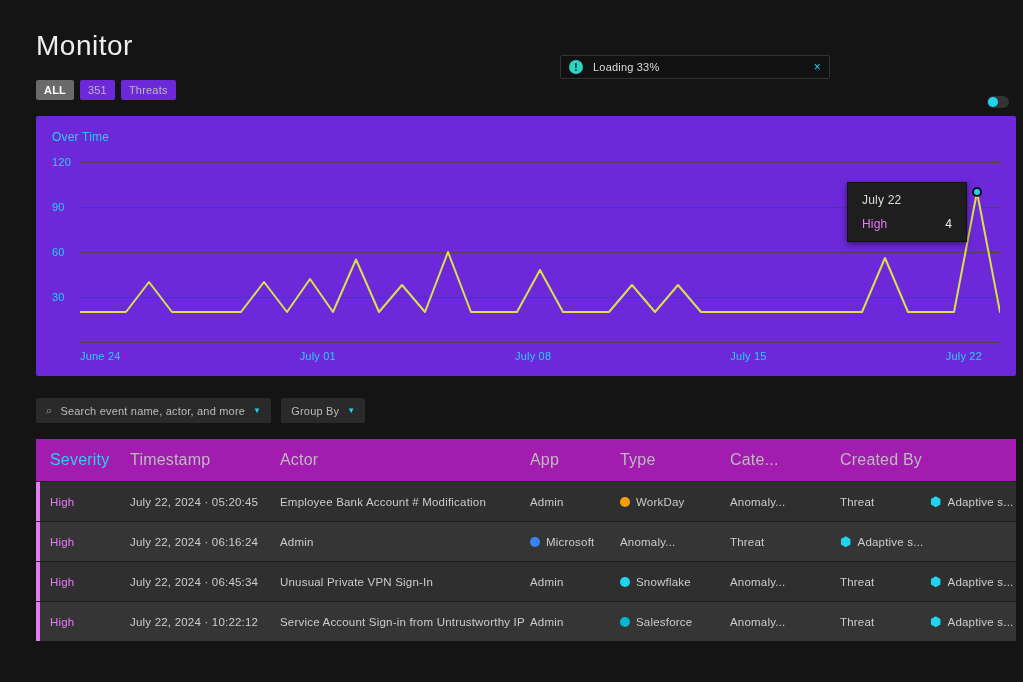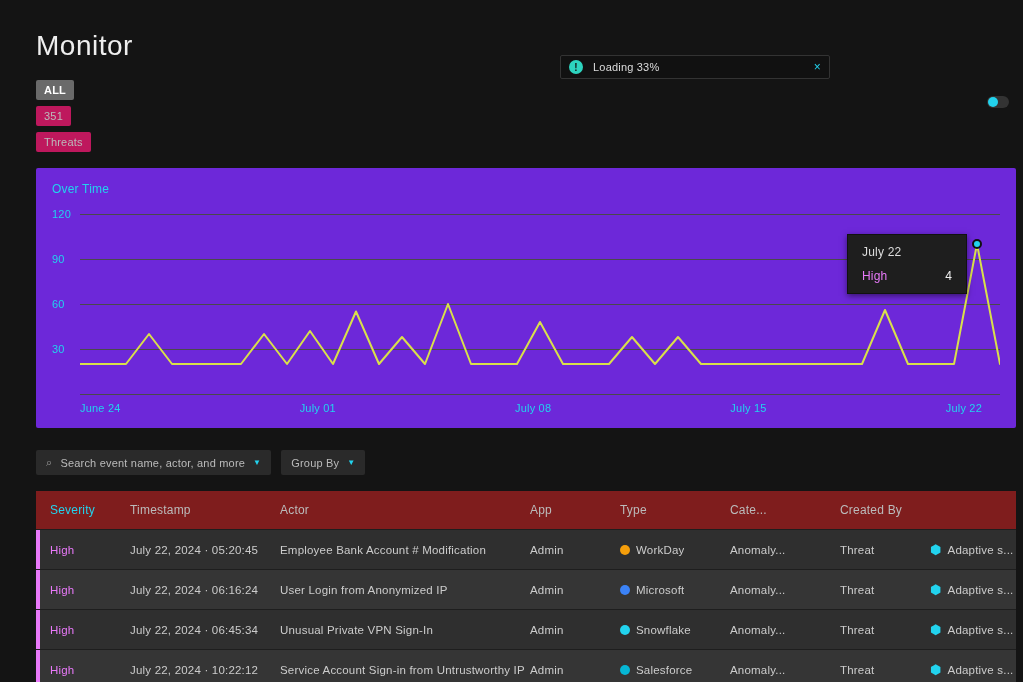--- a/index.html
+++ b/index.html
@@ -53,9 +53,8 @@
   .tabrow {
     display: flex;
     gap: 6px;
-    align-items: flex-start;
+    align-items: center;
     margin-bottom: 16px;
-    flex-direction: column;
   }
   .tab {
     background: #be185d;

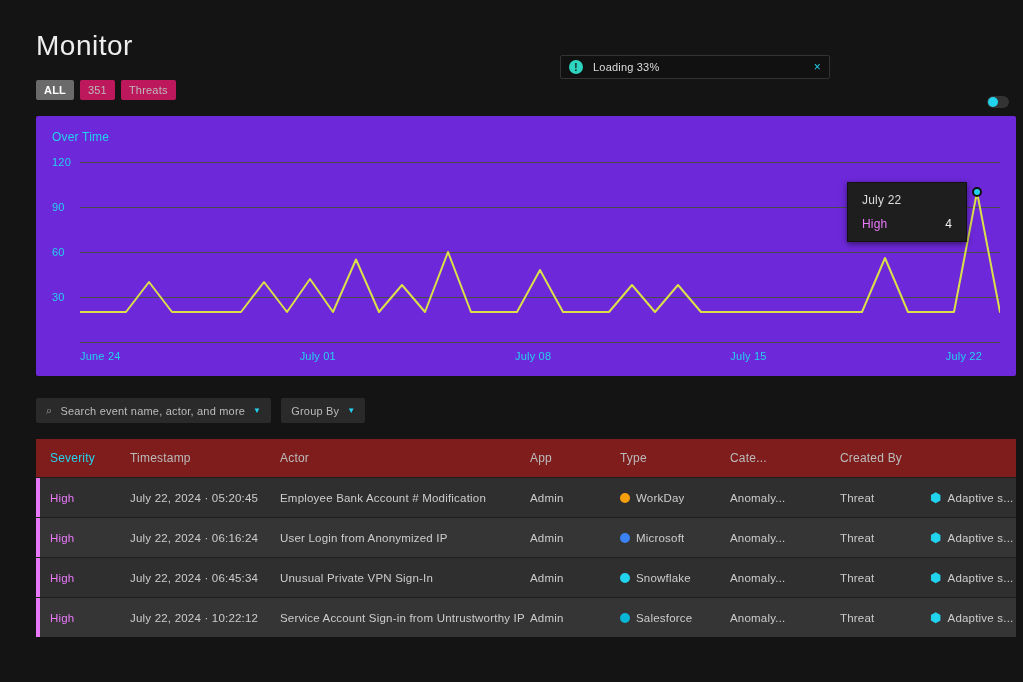--- a/index.html
+++ b/index.html
@@ -57,7 +57,7 @@
     margin-bottom: 16px;
   }
   .tab {
-    background: #be185d;
+    background: #6d28d9;
     color: #bbb;
     padding: 4px 8px;
     font-size: 11px;

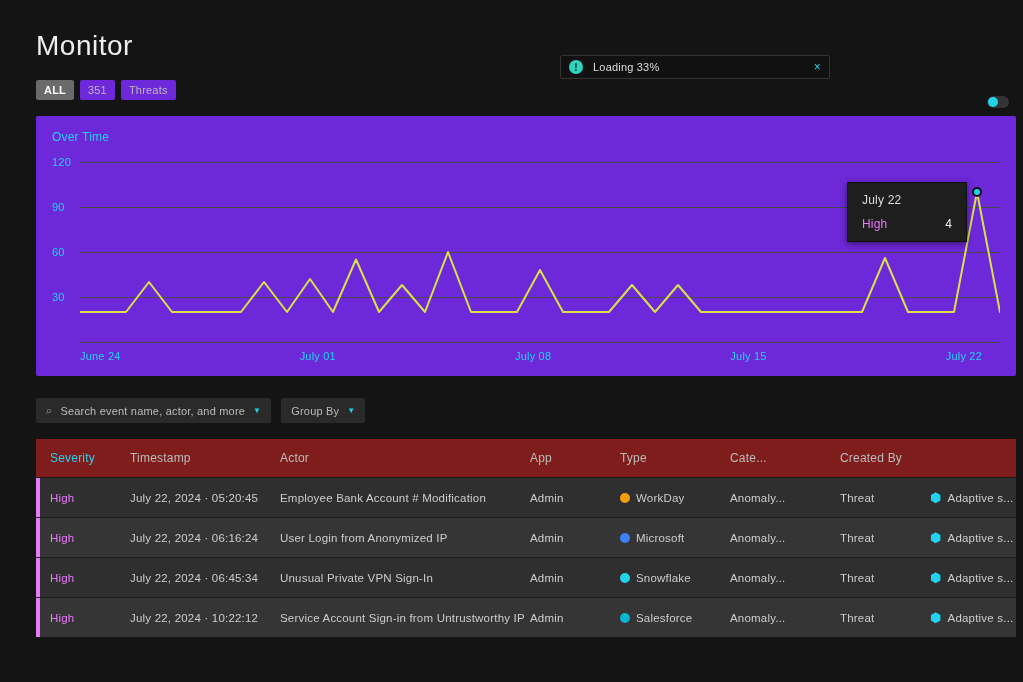--- a/index.html
+++ b/index.html
@@ -172,11 +172,11 @@
 
   .tablehead {
     width: 980px;
-    background: #7f1d1d;
+    background: #a21caf;
     display: grid;
     grid-template-columns: 80px 150px 250px 90px 110px 110px 90px 100px;
     padding: 12px 14px;
-    font-size: 12px;
+    font-size: 16px;
     color: #bbb;
   }
   .tablehead .th.sev { color: #22d3ee; }

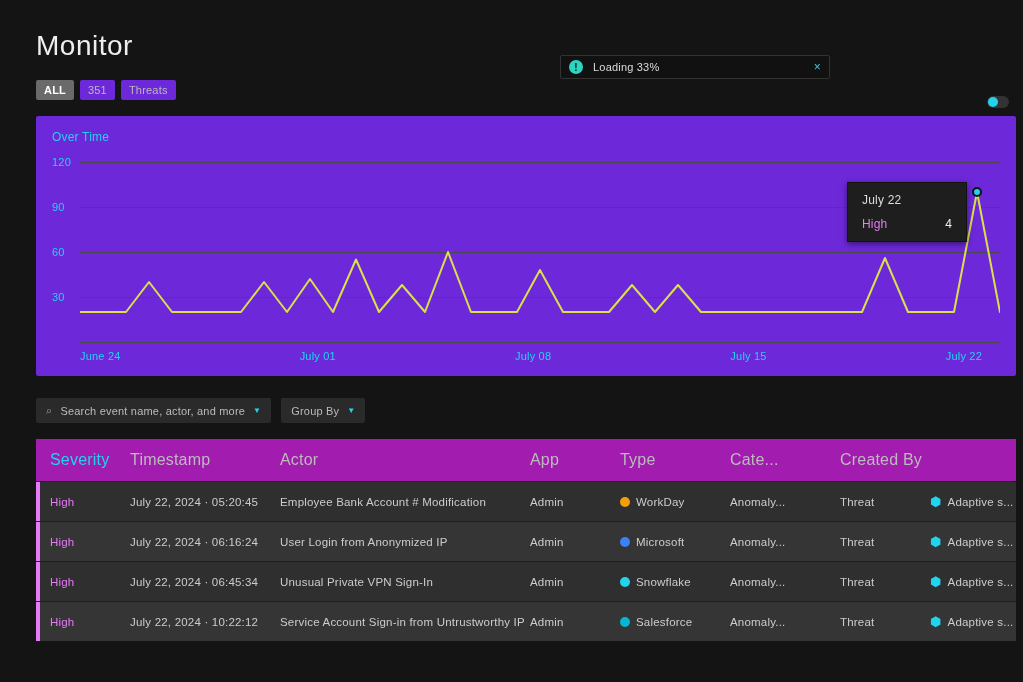--- a/index.html
+++ b/index.html
@@ -309,7 +309,6 @@
       <div class="row alt">
         <div class="sevcell">High</div>
         <div class="trunc">July 22, 2024 · 06:16:24</div>
-        <div class="trunc">User Login from Anonymized IP</div>
         <div>Admin</div>
         <div class="appcell">
           <span class="appdot" style="background:#3b82f6"></span>

